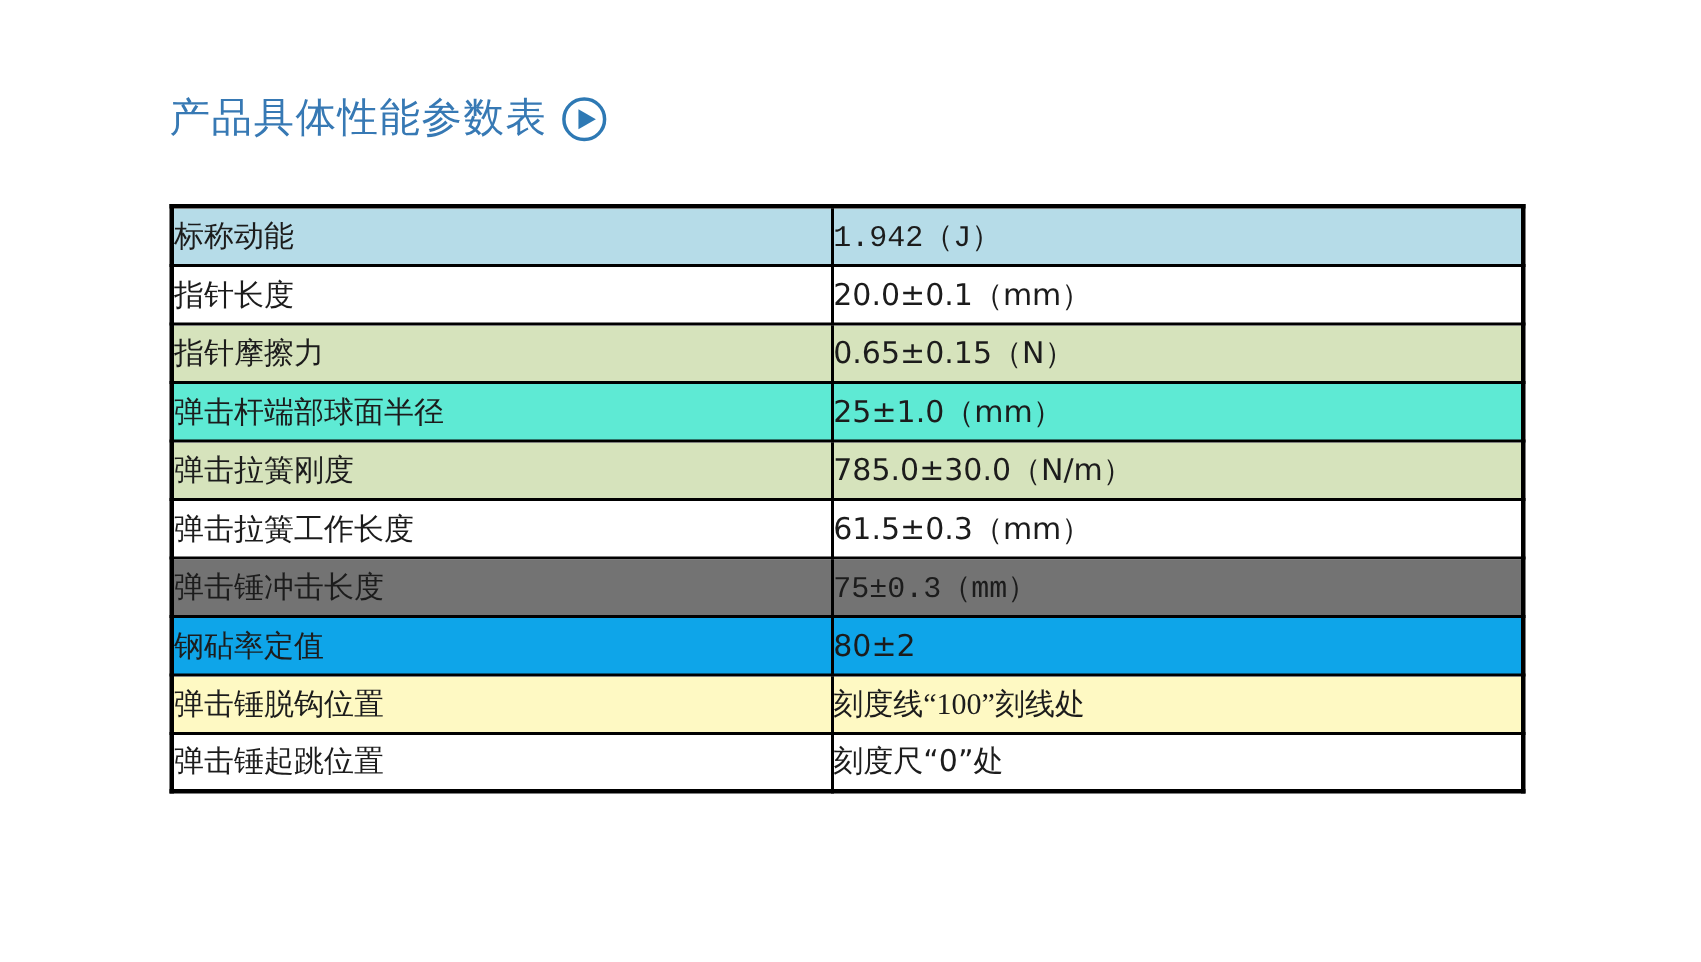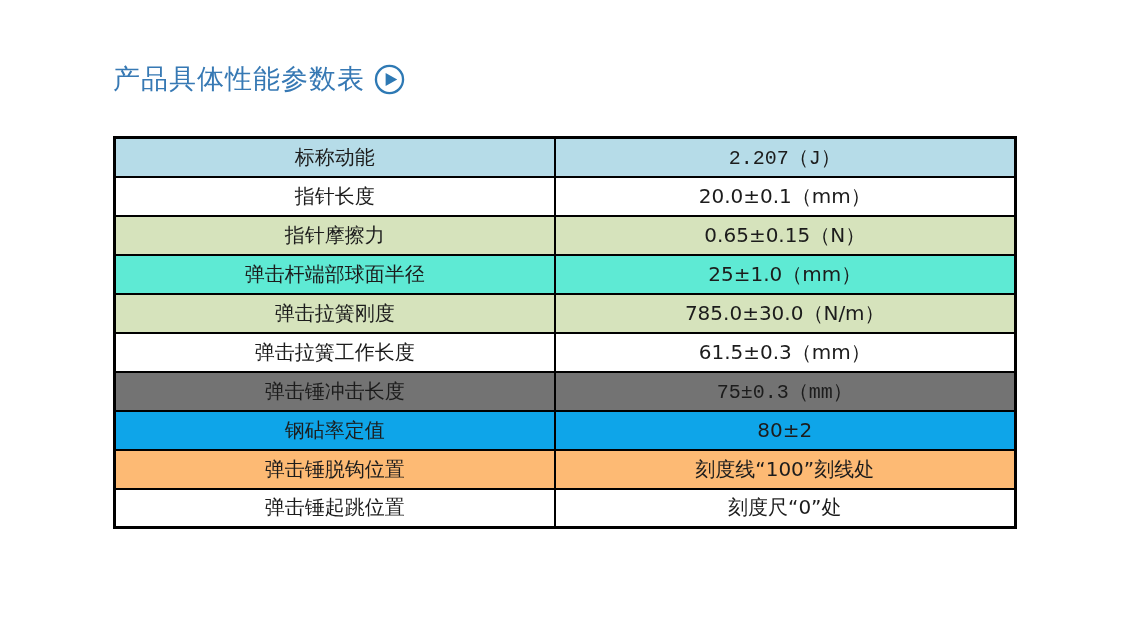--- a/index.html
+++ b/index.html
@@ -14,7 +14,6 @@
     height: 641px;
     background: #ffffff;
     overflow: hidden;
-    text-align: center;
   }
   .page-title-row {
     position: absolute;

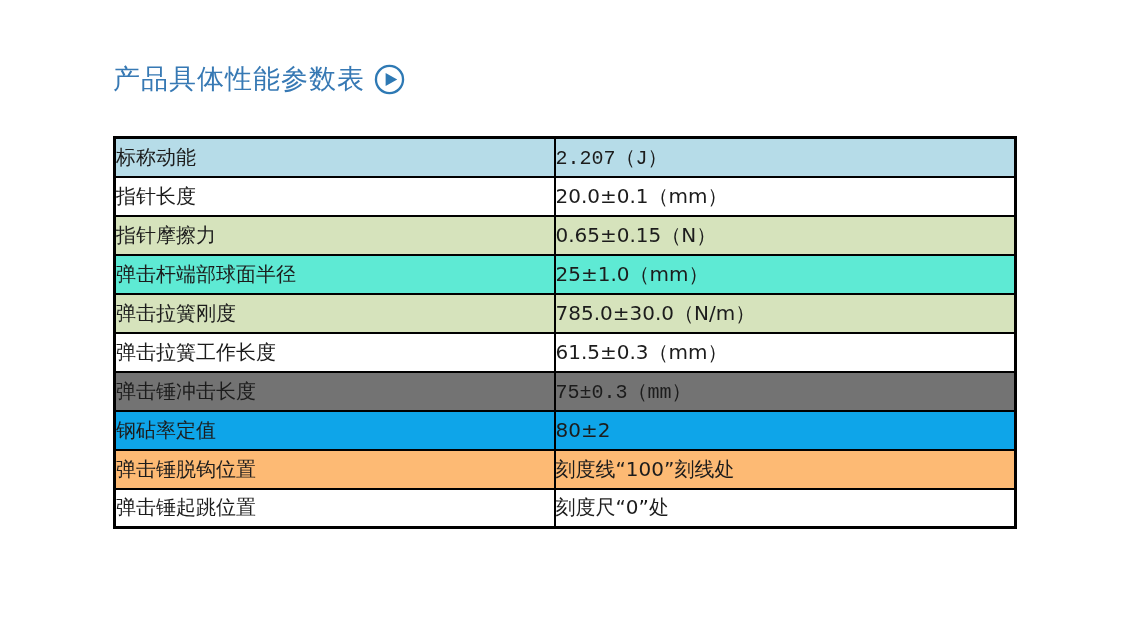--- a/index.html
+++ b/index.html
@@ -84,7 +84,7 @@
     <tbody>
         <tr style="background: rgb(182, 220, 232); font-family: Liberation Mono, monospace;">
       <td class="label-cell">标称动能</td>
-      <td class="value-cell">2.207（J）</td>
+      <td class="value-cell">1.942（J）</td>
     </tr>
         <tr style="background: rgb(255, 255, 255);">
       <td class="label-cell">指针长度</td>

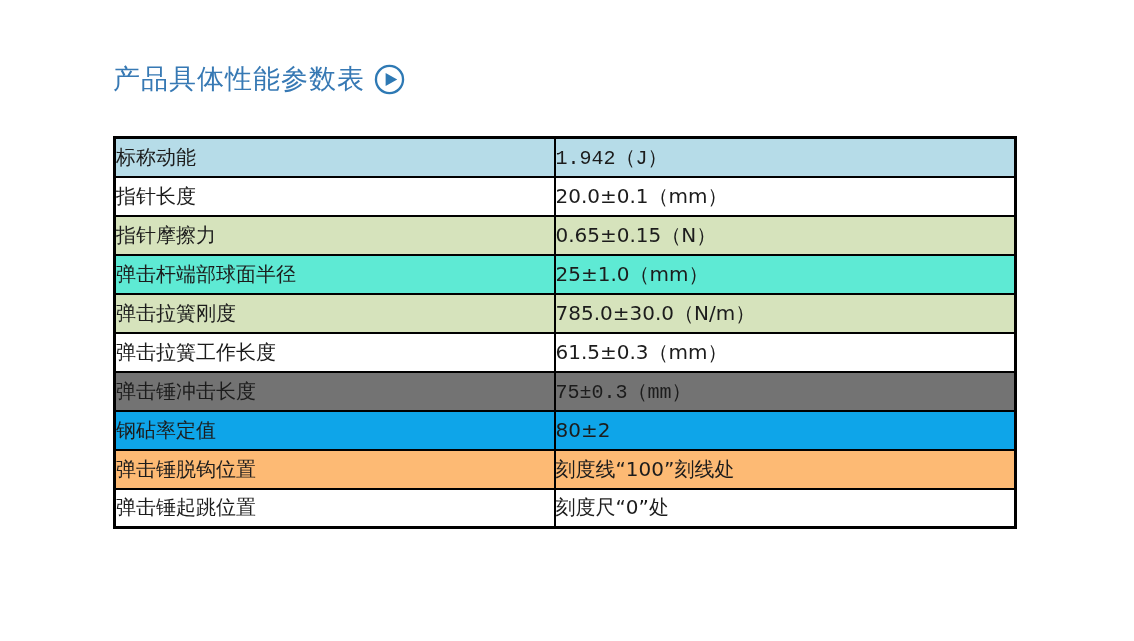--- a/index.html
+++ b/index.html
@@ -114,7 +114,7 @@
       <td class="label-cell">钢砧率定值</td>
       <td class="value-cell">80±2</td>
     </tr>
-        <tr style="background: #fdba74;">
+        <tr style="background: #fef9c3; font-family: Liberation Serif, serif;">
       <td class="label-cell">弹击锤脱钩位置</td>
       <td class="value-cell">刻度线“100”刻线处</td>
     </tr>

